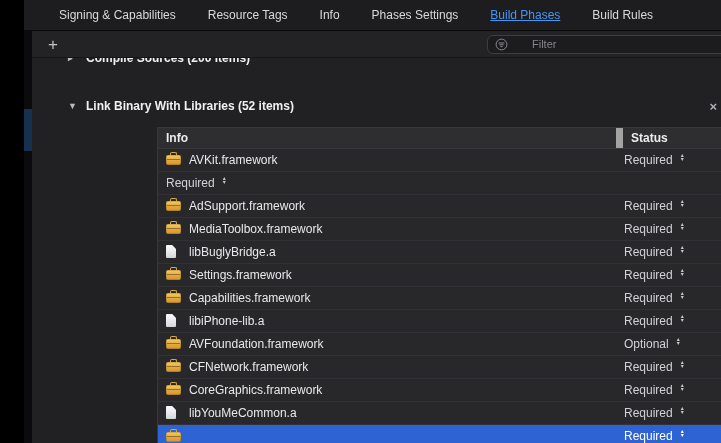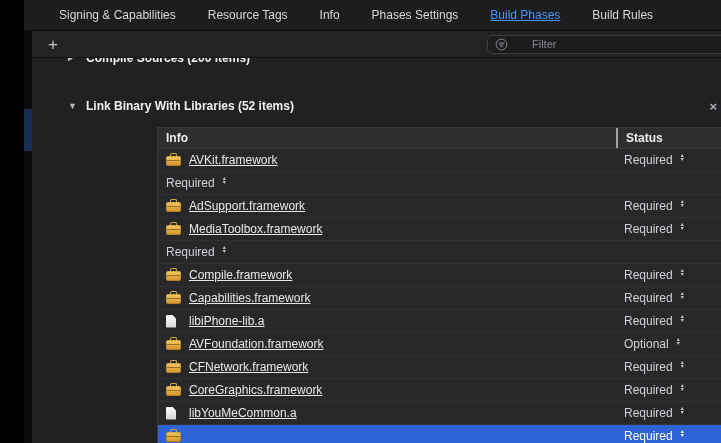--- a/index.html
+++ b/index.html
@@ -64,7 +64,7 @@
     font-weight:bold; color:#ececef; border-bottom:1px solid #39393d;
   }
   .col-name { flex:1; padding-left:8px; }
-  .col-status { width:105px; box-sizing:border-box; padding-left:8px; border-left:2px solid #a3a3a3; height:100%; display:flex; align-items:center; flex:none; }
+  .col-status { width:105px; box-sizing:border-box; padding-left:8px; border-left:7px solid #a3a3a3; height:100%; display:flex; align-items:center; flex:none; }
 
   .row {
     height:22px; display:flex; align-items:center;

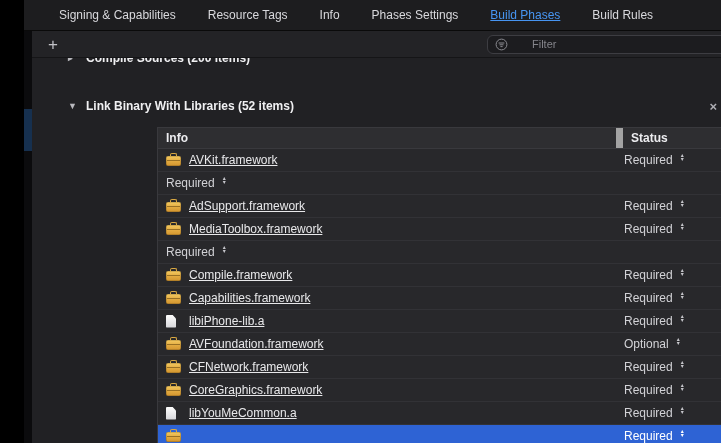--- a/index.html
+++ b/index.html
@@ -71,7 +71,7 @@
     background:#28282b; border-bottom:1px solid #323236;
   }
   .row.selected { background:#2e63d4; border-bottom-color:#2e63d4; color:#fff; }
-  .cell-name { flex:1; display:flex; align-items:center; gap:7px; padding-left:8px; min-width:0;text-decoration:underline; }
+  .cell-name { flex:1; display:flex; align-items:flex-start; gap:7px; padding-left:8px; min-width:0; }
   .icon-wrap { width:16px; display:flex; justify-content:flex-start; flex:none; }
   .cell-status { width:105px; box-sizing:border-box; padding-left:8px; display:flex; align-items:flex-start; color:#d2d2d6; flex:none; }
   .row.selected .cell-status { color:#fff; }

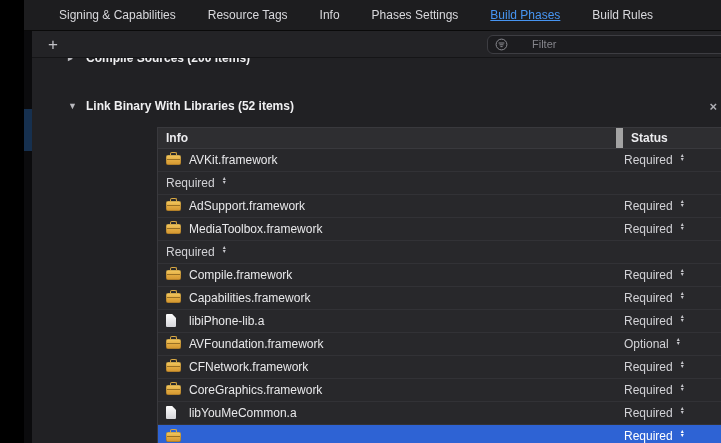--- a/index.html
+++ b/index.html
@@ -216,6 +216,12 @@
                 </div>
               </div>
               <div class="row">
+                <div class="cell-name">
+                  <span class="icon-wrap">
+                    <span class="icon-file"></span>
+                  </span>
+                  <span>libBuglyBridge.a</span>
+                </div>
                 <div class="cell-status">
                   <span>Required</span>
                   <span class="stepper">

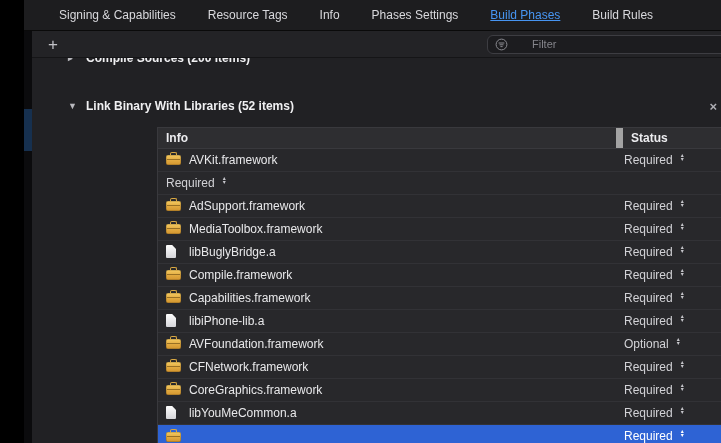--- a/index.html
+++ b/index.html
@@ -235,7 +235,7 @@
                   <span class="icon-wrap">
                     <span class="icon-fw"></span>
                   </span>
-                  <span>Compile.framework</span>
+                  <span>Settings.framework</span>
                 </div>
                 <div class="cell-status">
                   <span>Required</span>

